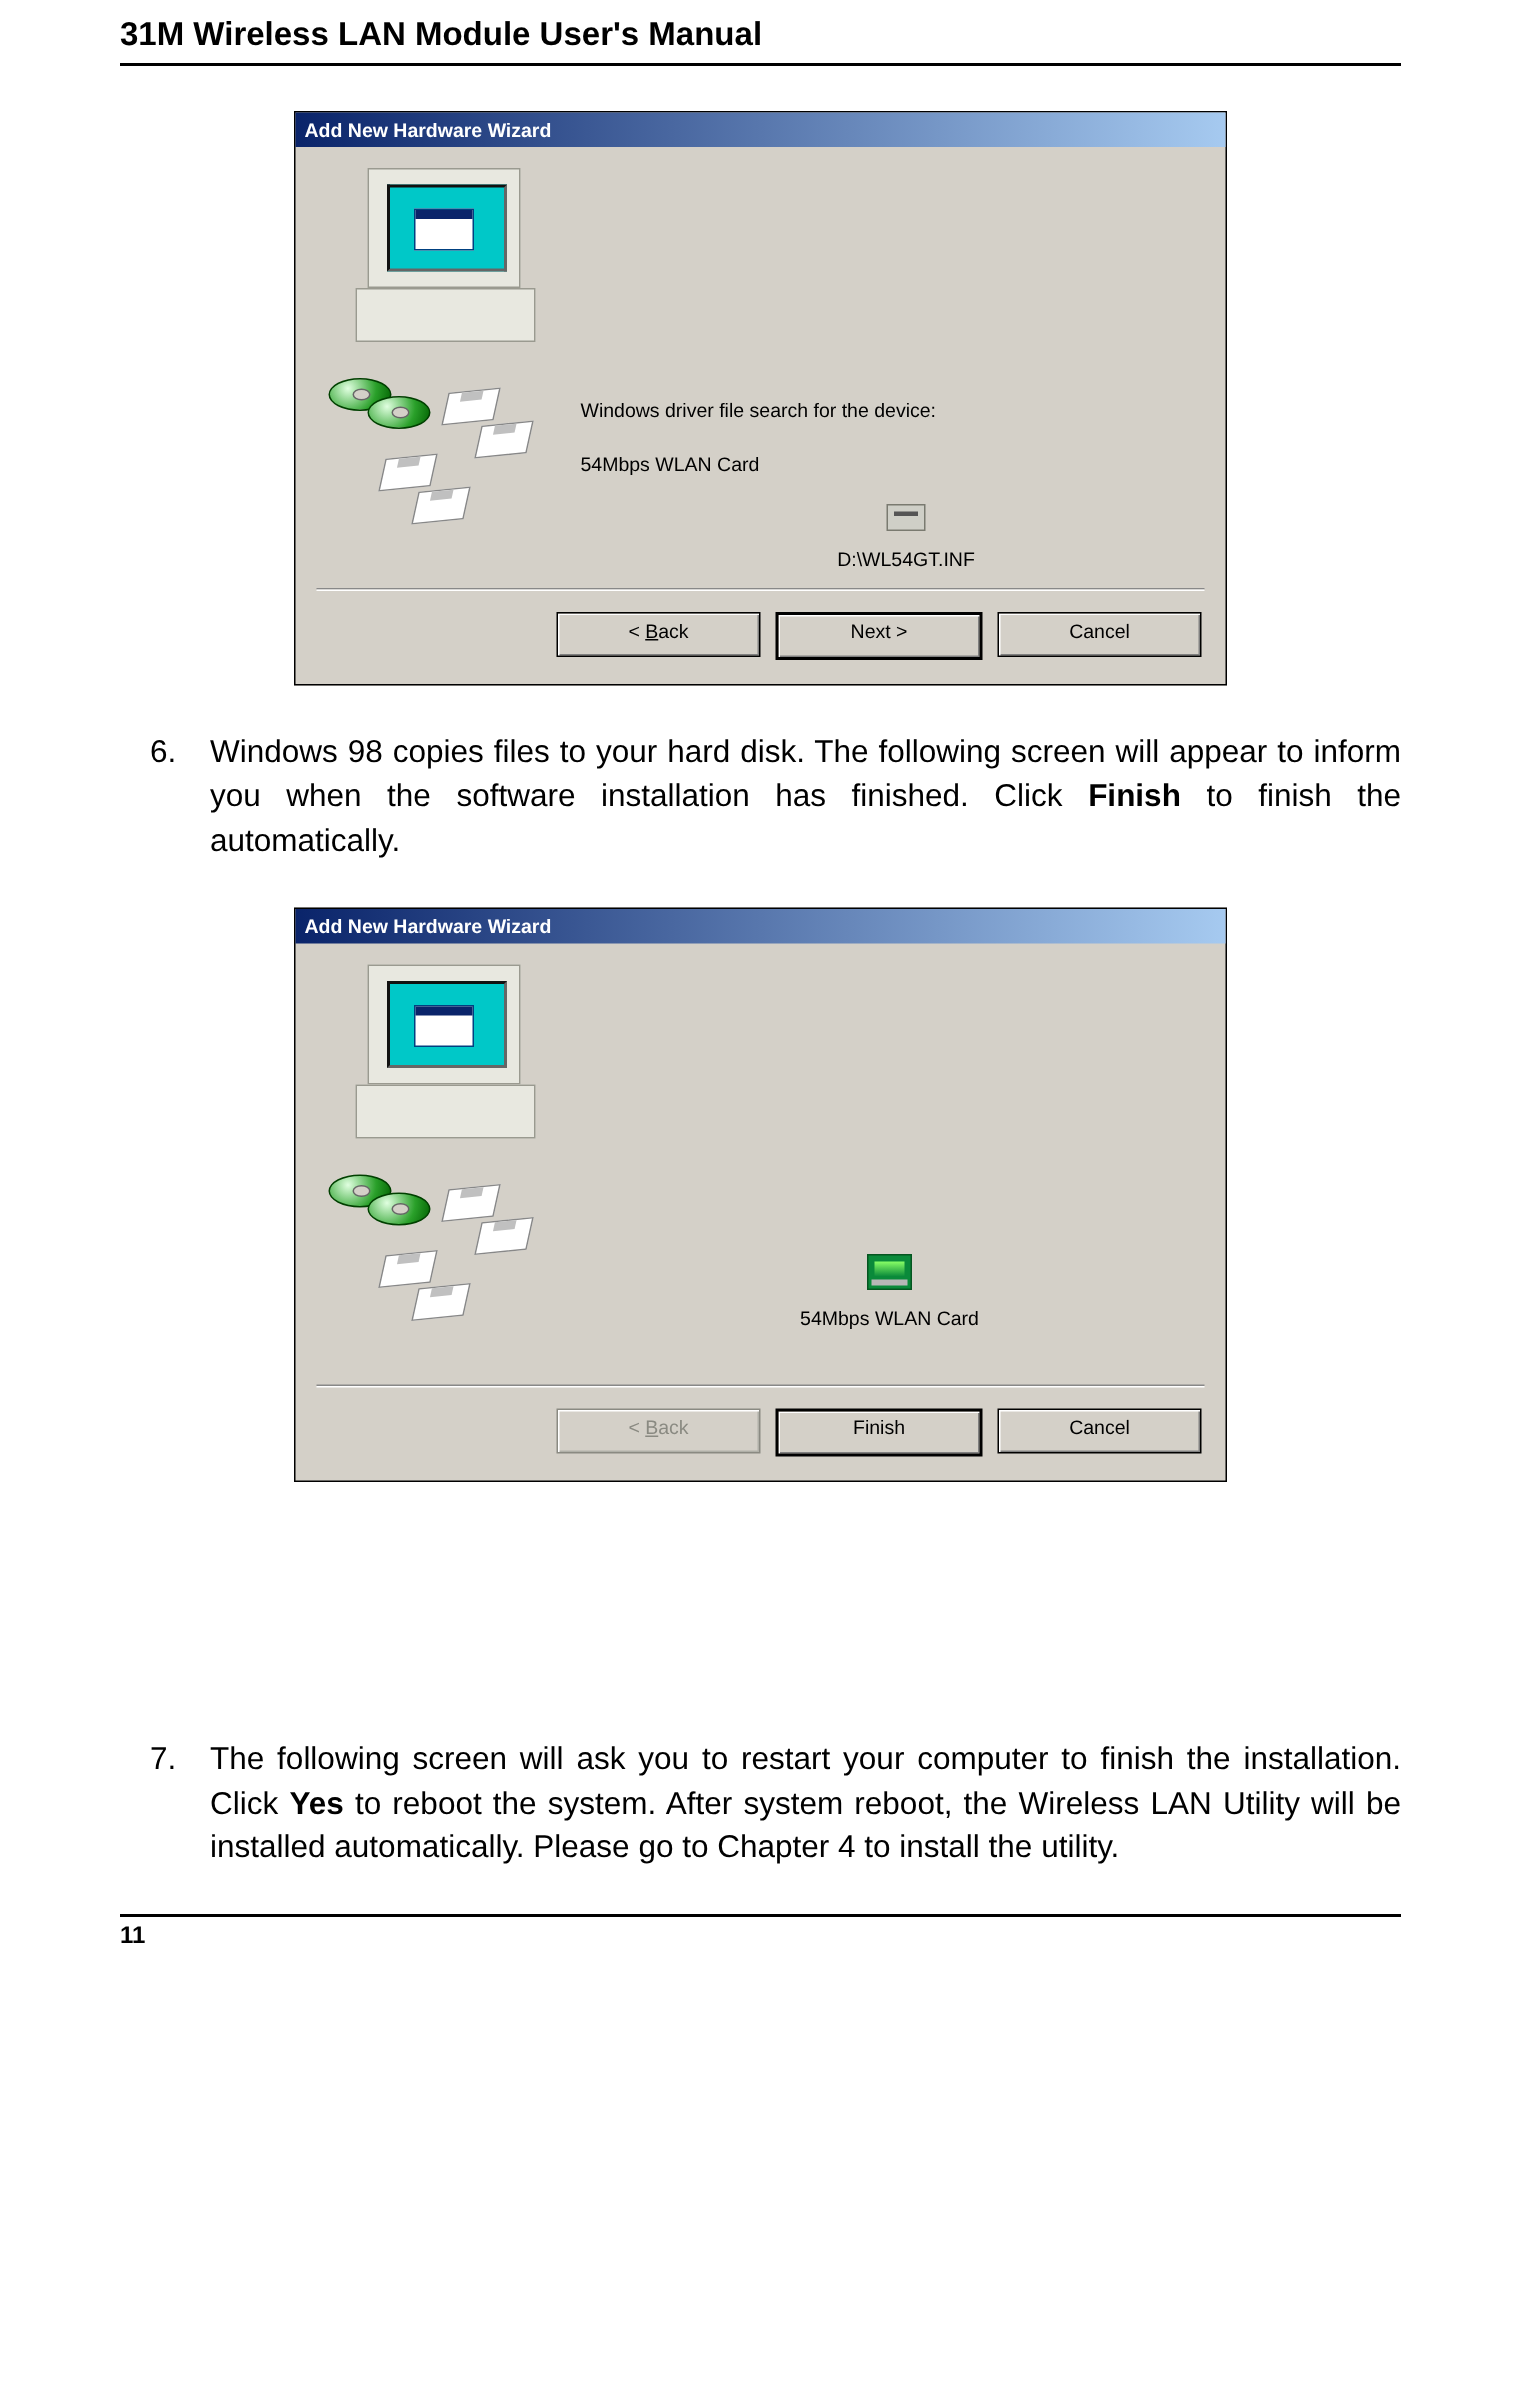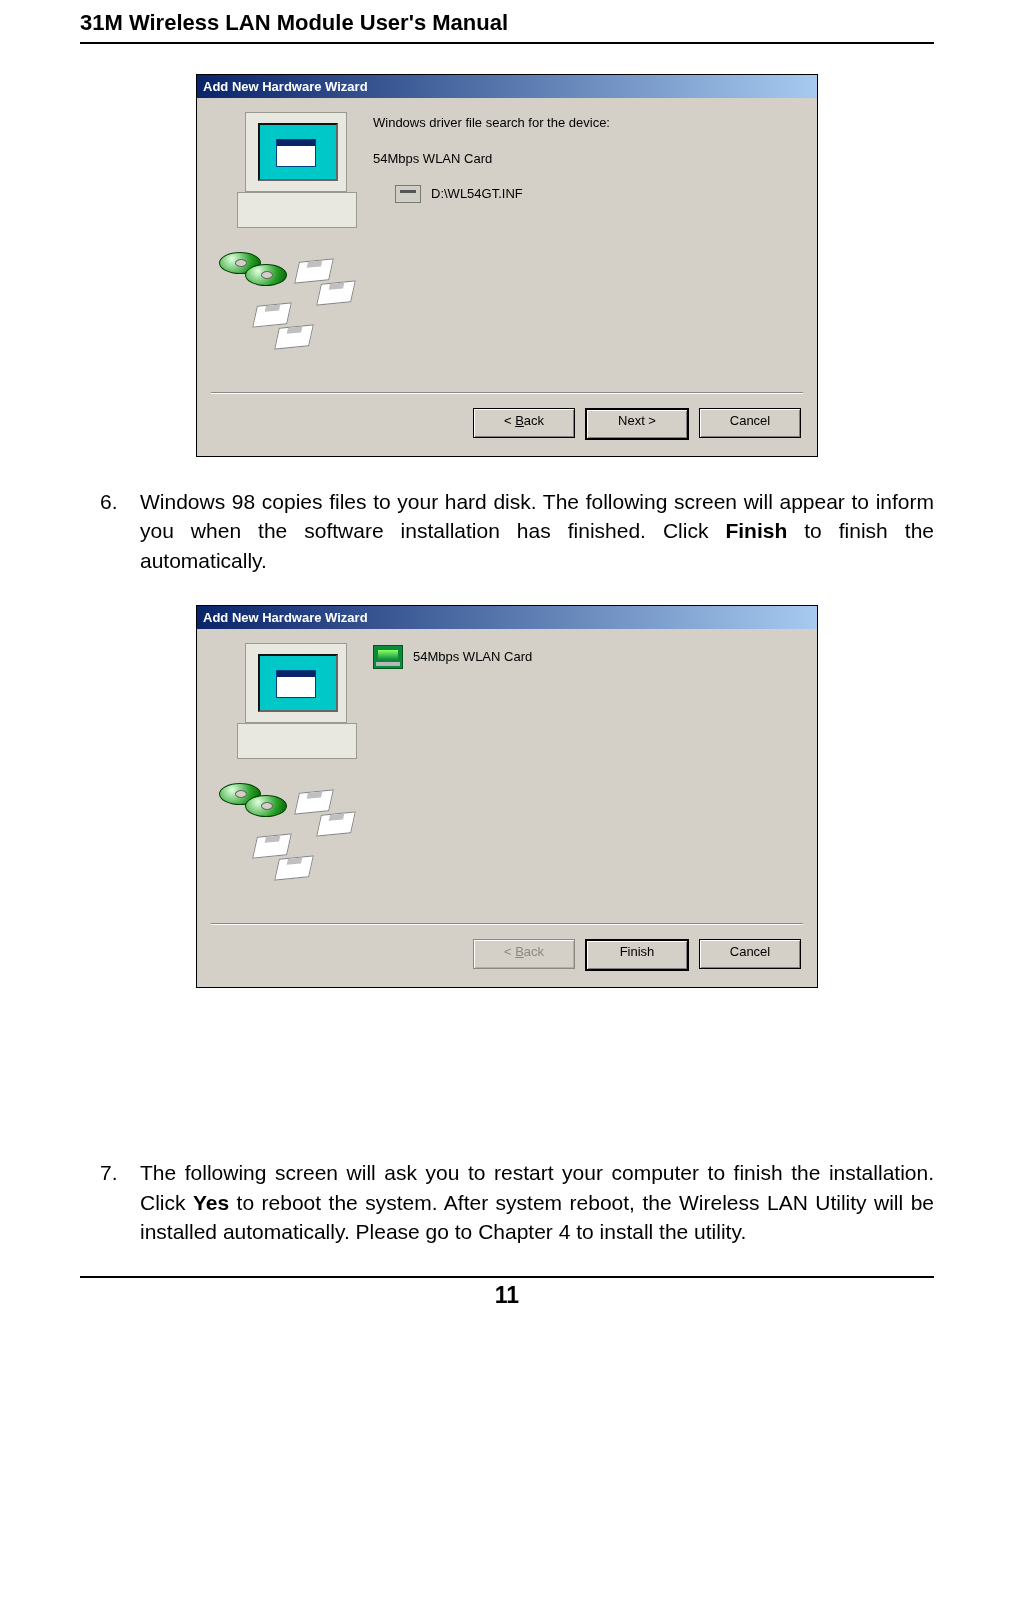--- a/index.html
+++ b/index.html
@@ -49,7 +49,8 @@
   .dlg-body {
     padding: 14px 18px 10px 18px;
     display: flex;
-    gap: 8px;
+    gap: 22px;
+    align-items: flex-end;
   }
   .dlg-left {
     width: 150px;

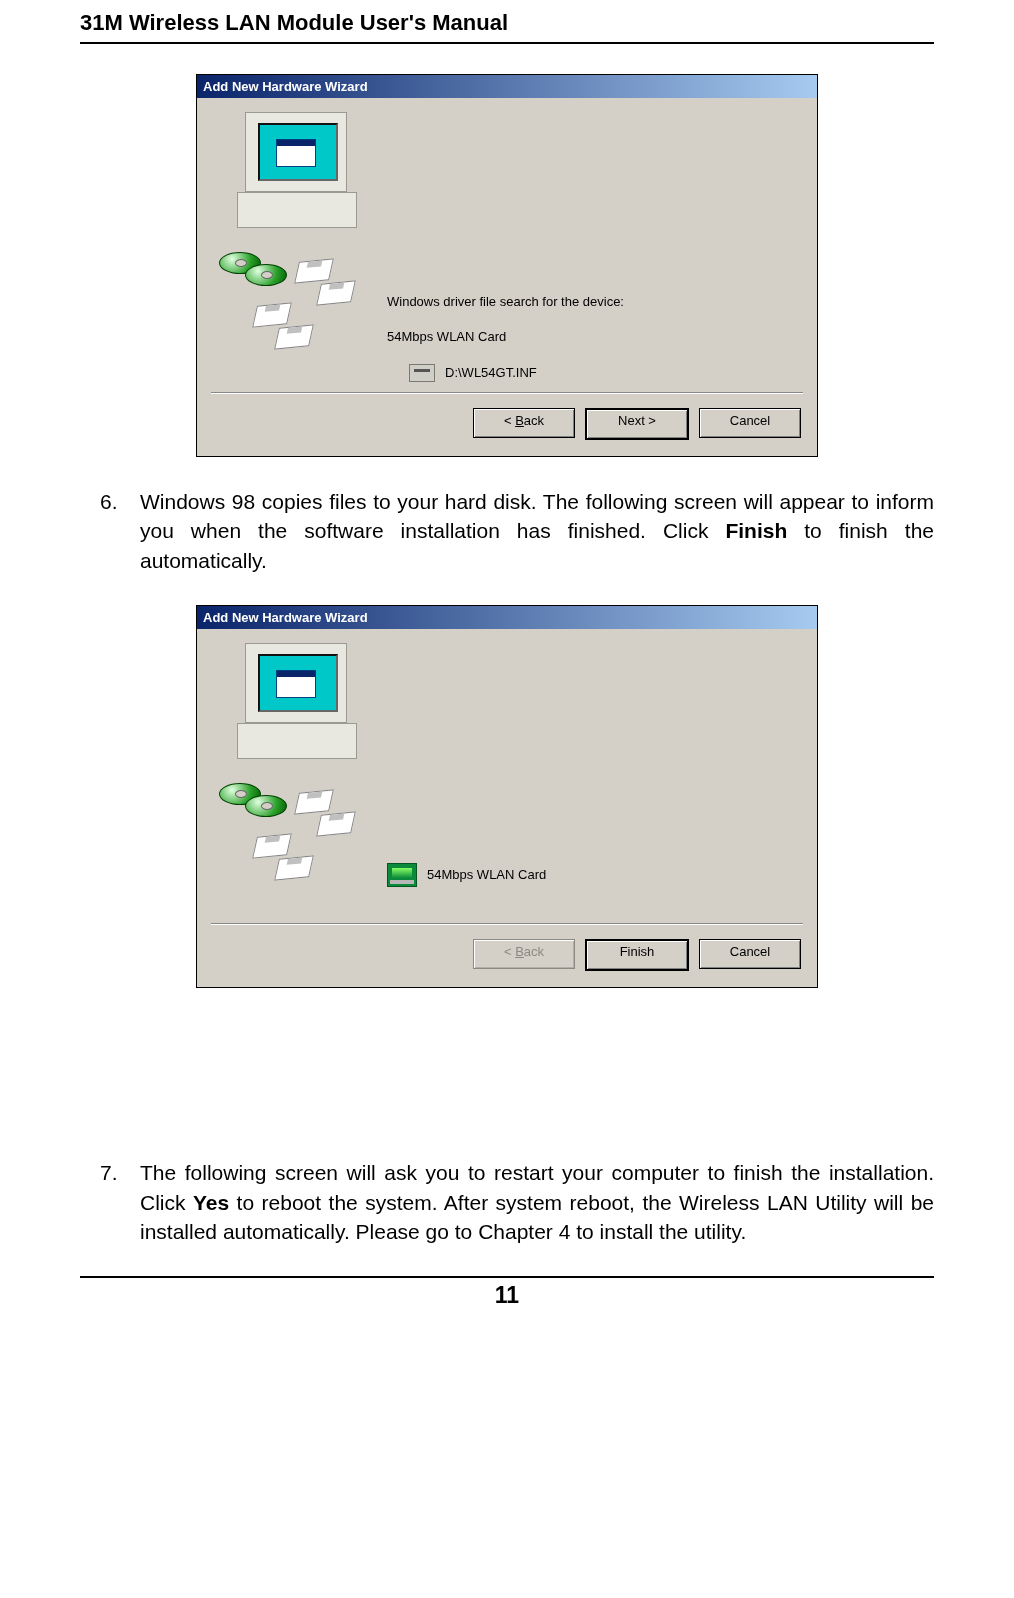--- a/index.html
+++ b/index.html
@@ -152,6 +152,7 @@
     align-items: center;
     gap: 10px;
     margin-left: 22px;
+    flex-direction: column;
   }
   .drv-icon {
     width: 24px;

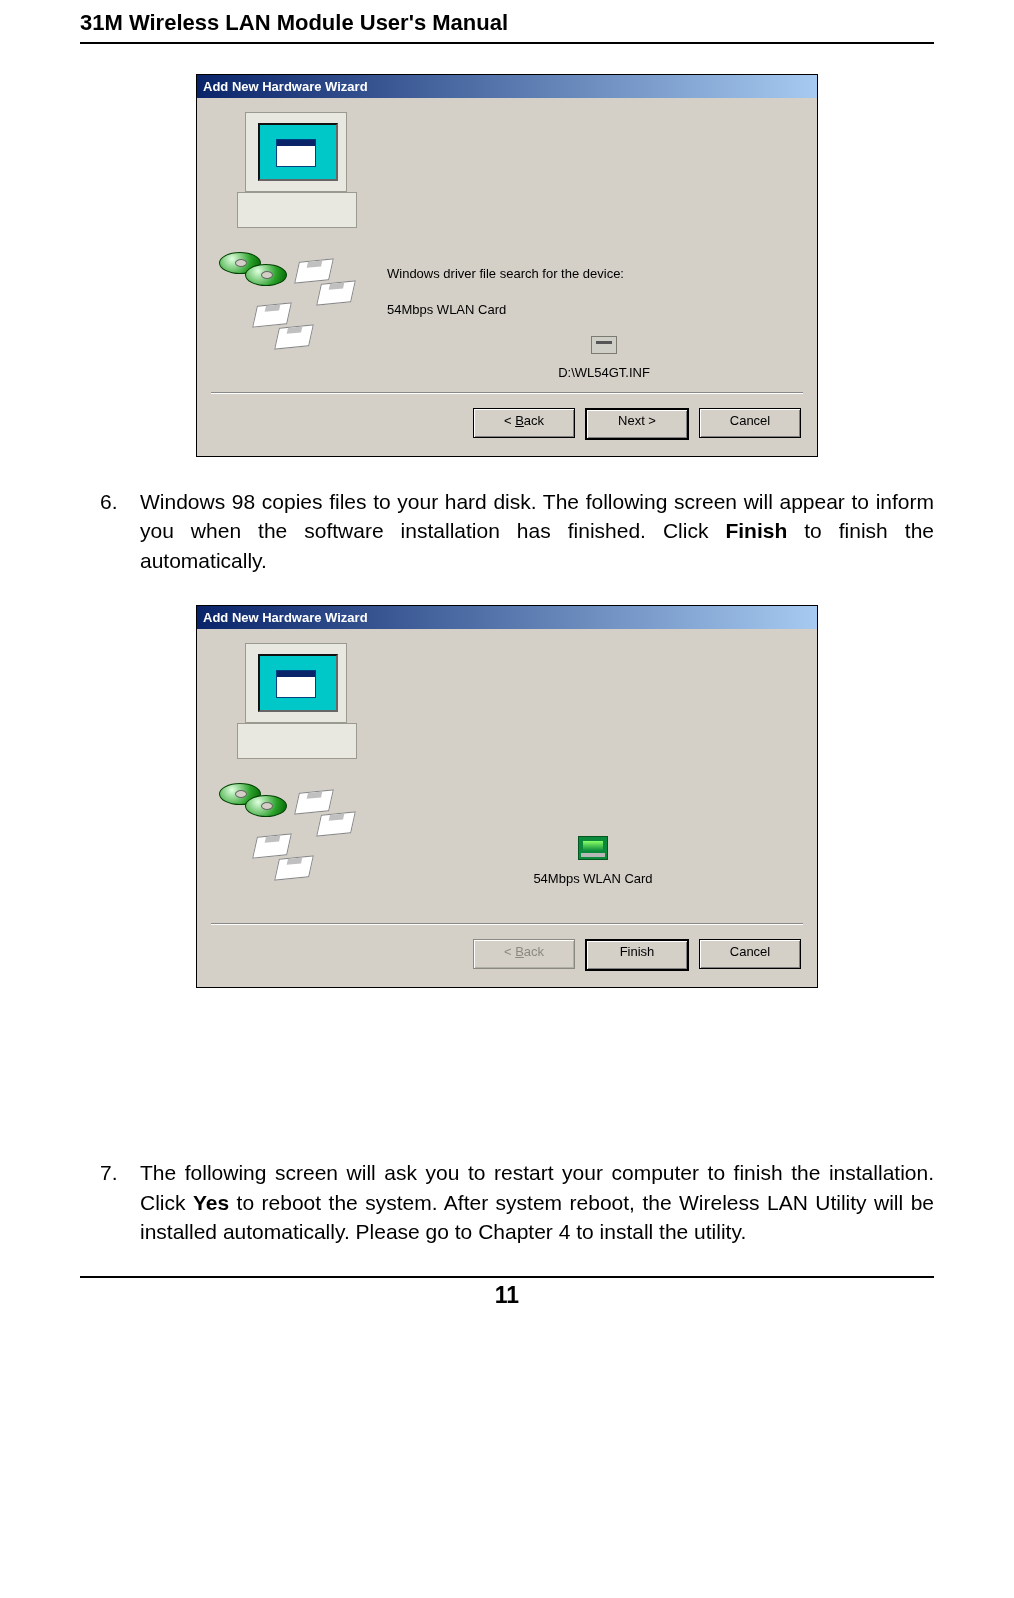--- a/index.html
+++ b/index.html
@@ -208,7 +208,7 @@
     box-shadow: inset 1px 1px 0 #fff, inset -1px -1px 0 #808080;
     font-family: Tahoma, "MS Sans Serif", sans-serif;
     font-size: 13px;
-    padding: 0 0;
+    padding: 0 17px;
     text-align: center;
     line-height: 24px;
     display: inline-block;

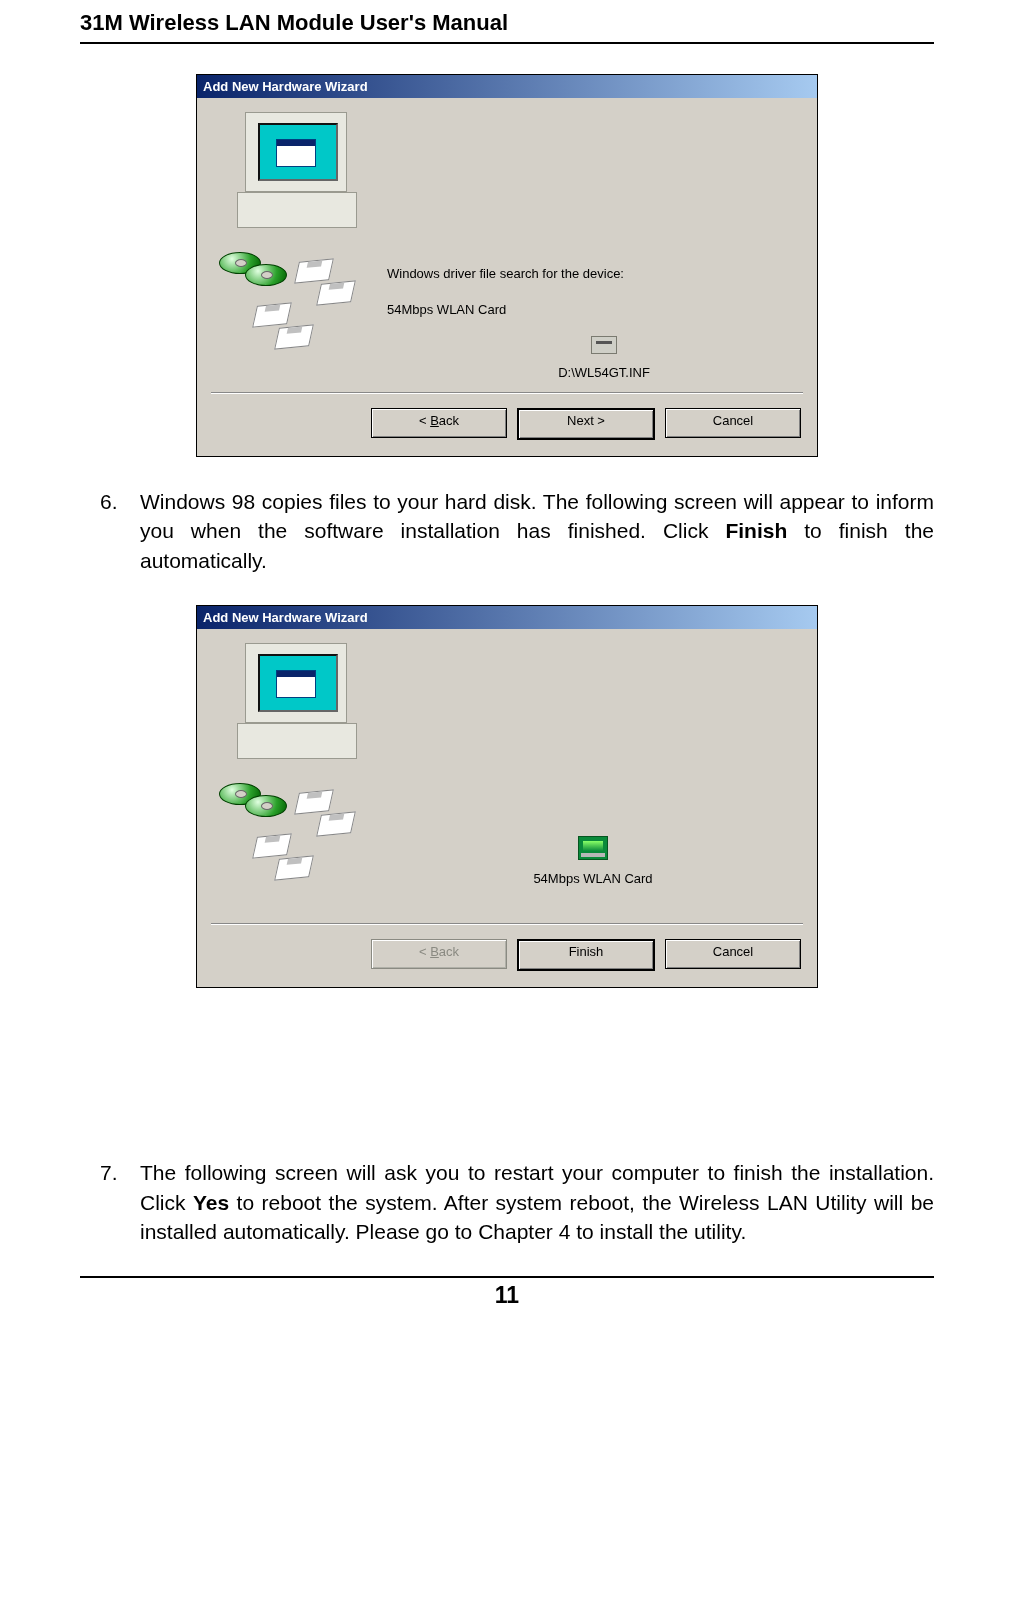--- a/index.html
+++ b/index.html
@@ -248,8 +248,8 @@
     margin: 24px 0 4px 0;
   }
   .pagenum {
-    text-align: center;
-    font-size: 23px;
+    text-align: left;
+    font-size: 16px;
     font-weight: bold;
     margin-top: 2px;
   }

